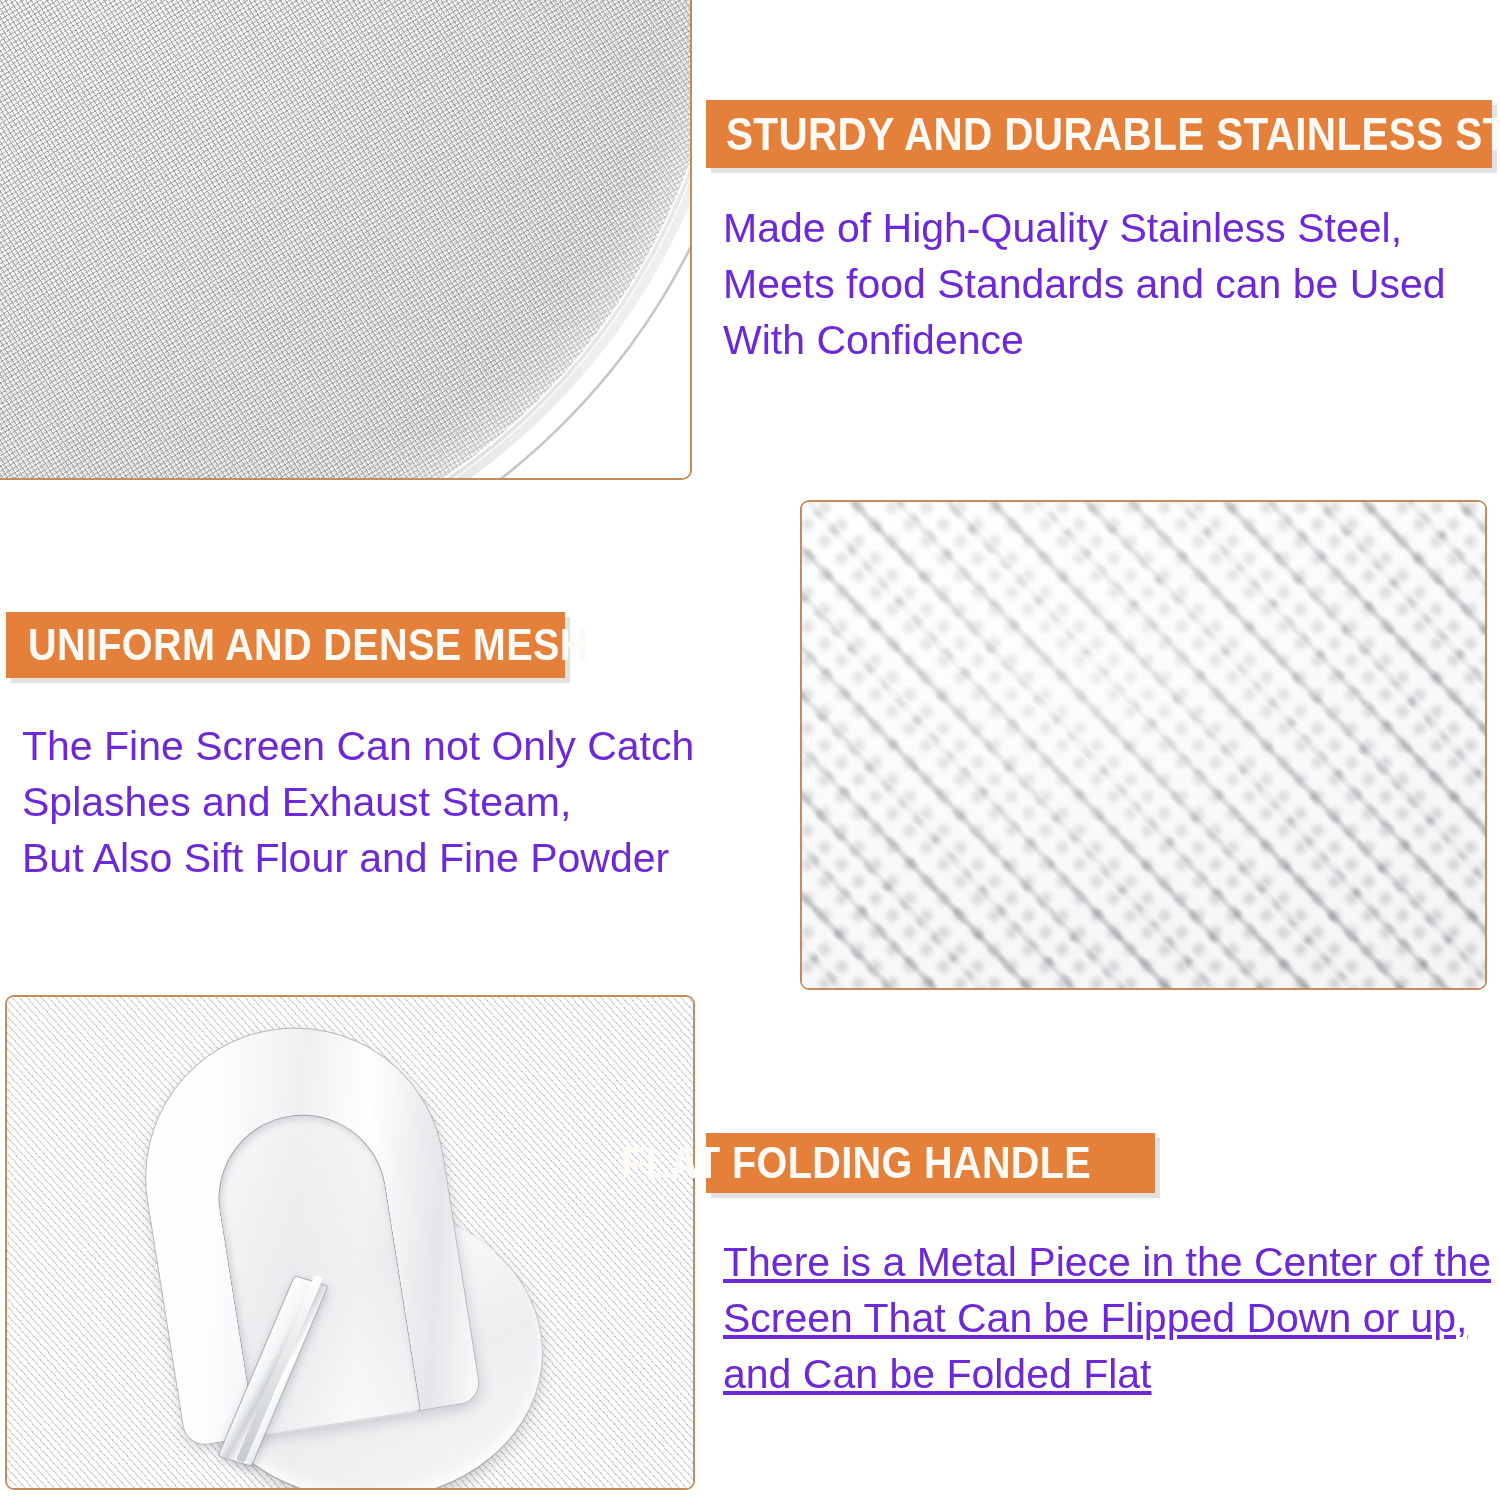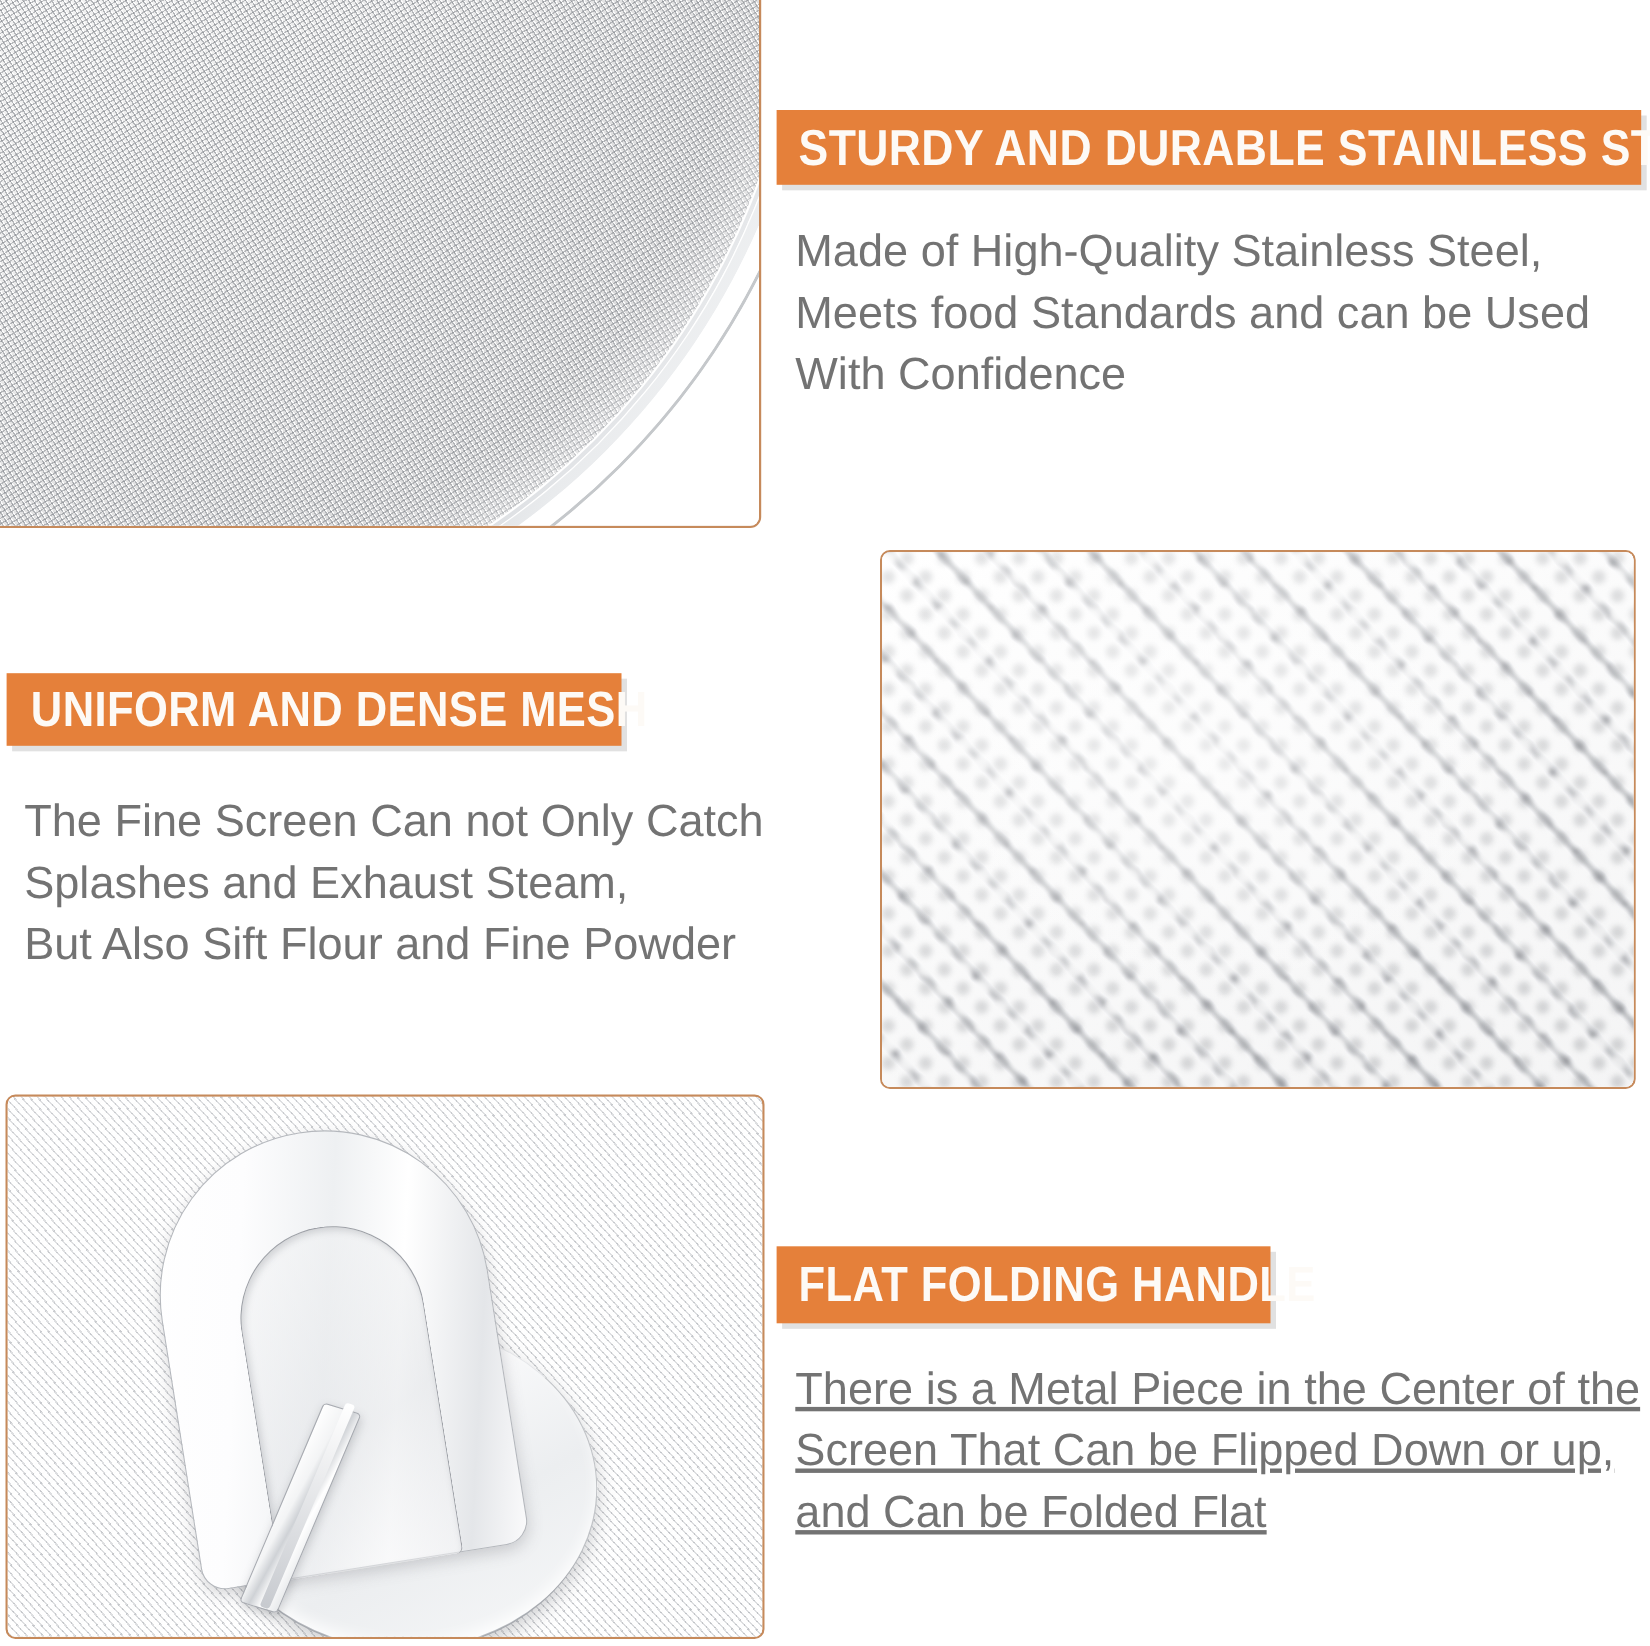--- a/index.html
+++ b/index.html
@@ -224,7 +224,7 @@
   
   .body-text{
     position:absolute;
-    color:#737373;
+    color:#6d28d9;
     font-family:"Liberation Sans Narrow","Liberation Sans",sans-serif;
     font-weight:400;
     font-size:41px;

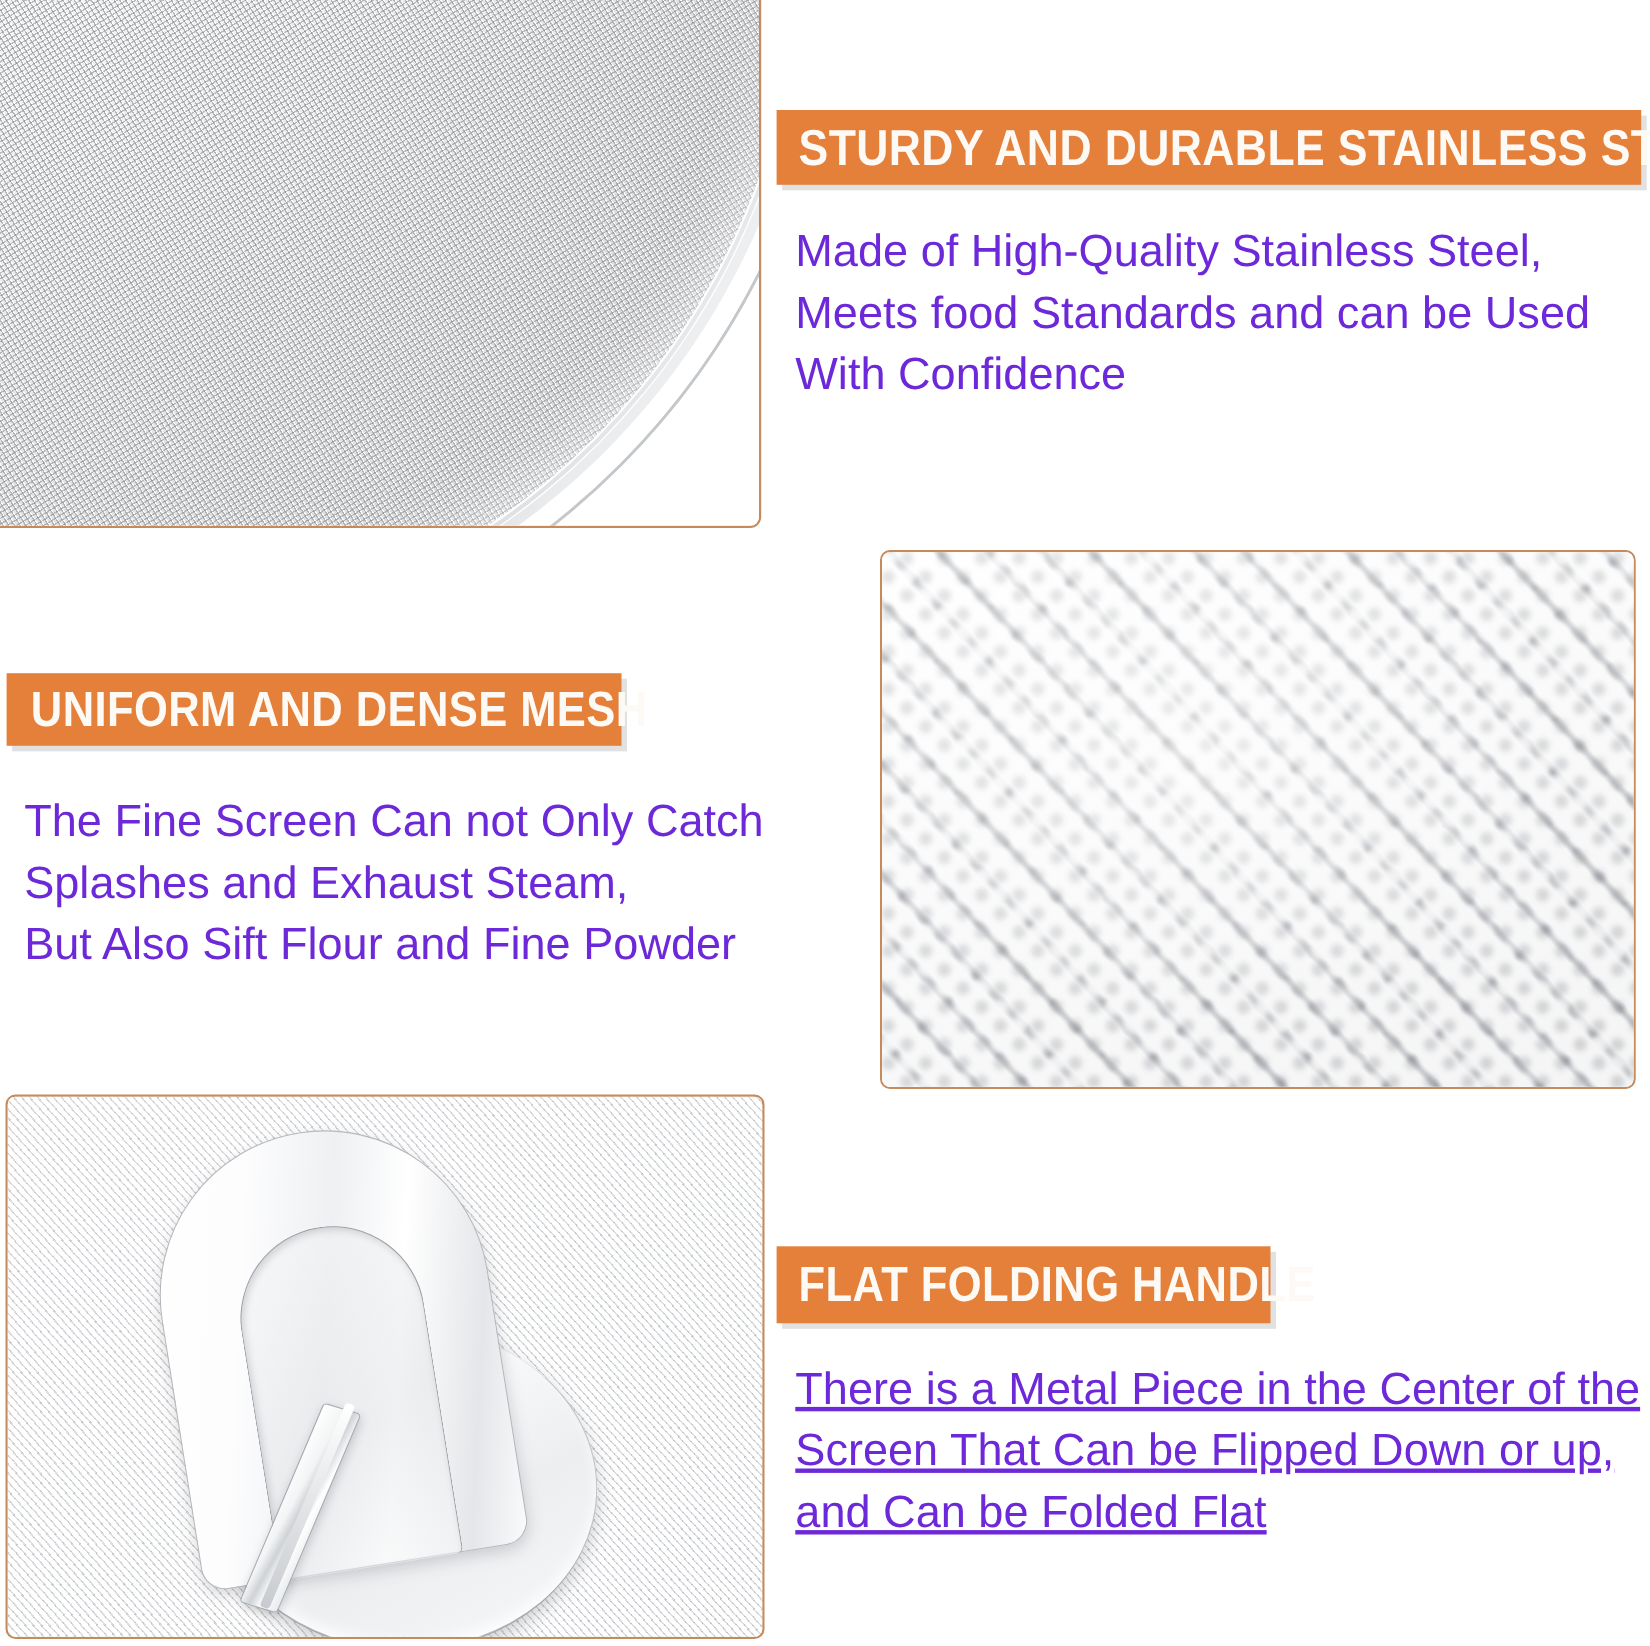--- a/index.html
+++ b/index.html
@@ -218,7 +218,7 @@
   #bar-sturdy   .bar-text{ font-size:46px; margin-left:20px; }
   #bar-mesh     { left:6px;   top:612px;  width:559px; height:66px; }
   #bar-mesh     .bar-text{ font-size:45px; margin-left:22px; }
-  #bar-handle   { left:706px; top:1133px; width:449px; height:70px; }
+  #bar-handle   { left:706px; top:1133px; width:449px; height:60px;justify-content:flex-end; }
   #bar-handle   .bar-text{ font-size:45px; margin-left:20px; }
 
   

